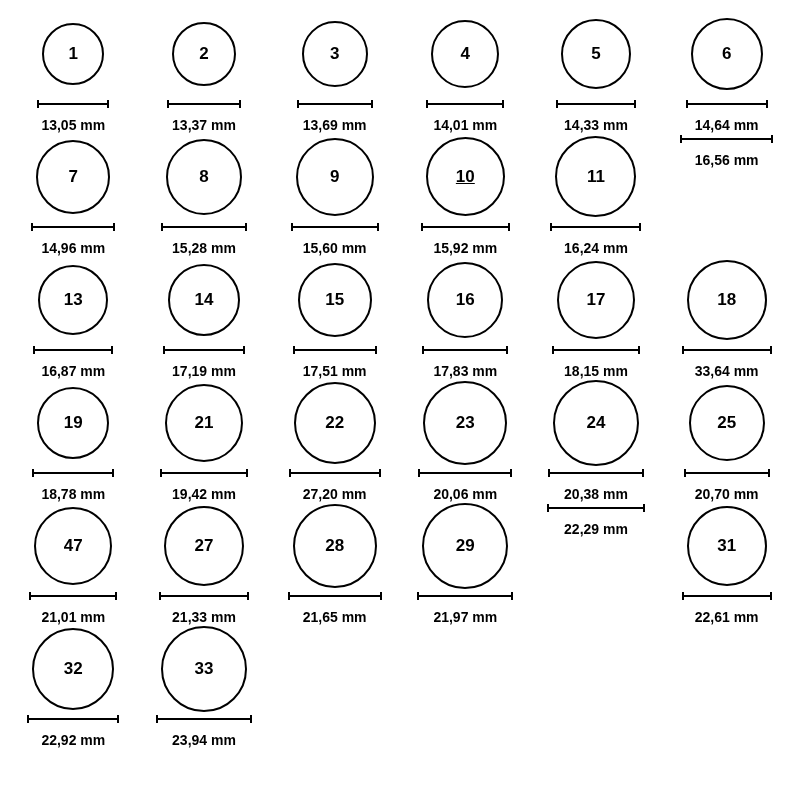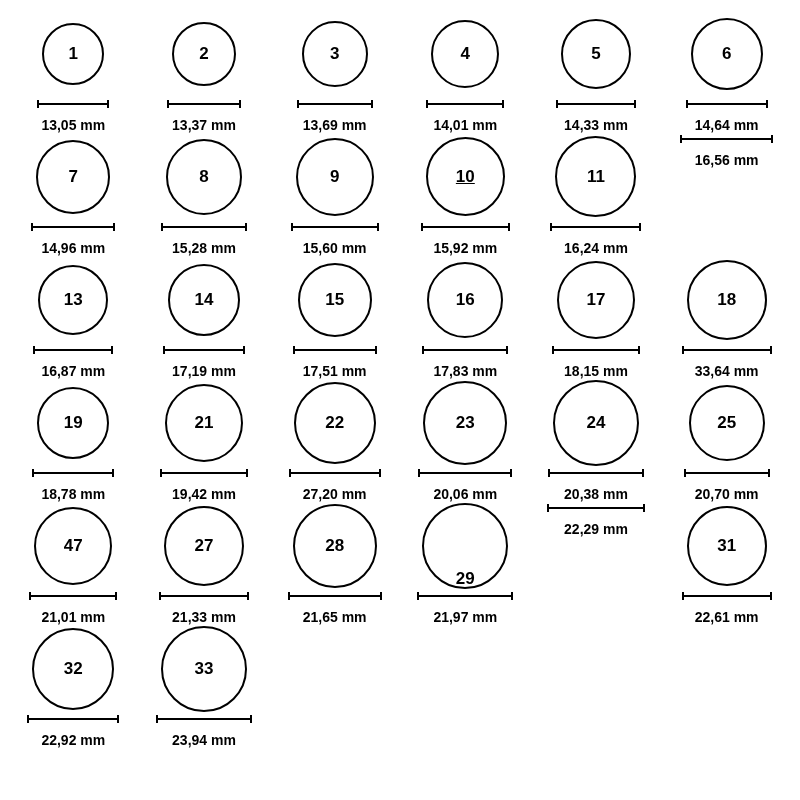--- a/index.html
+++ b/index.html
@@ -505,7 +505,7 @@
       </div>
       <div class="ring-cell">
         <div class="ring-circle-wrap">
-          <div class="ring-circle" style="width: 86px; height: 86px; align-items: flex-end;">
+          <div class="ring-circle" style="width: 86px; height: 86px;">
             <span class="ring-number">29</span>
           </div>
         </div>

